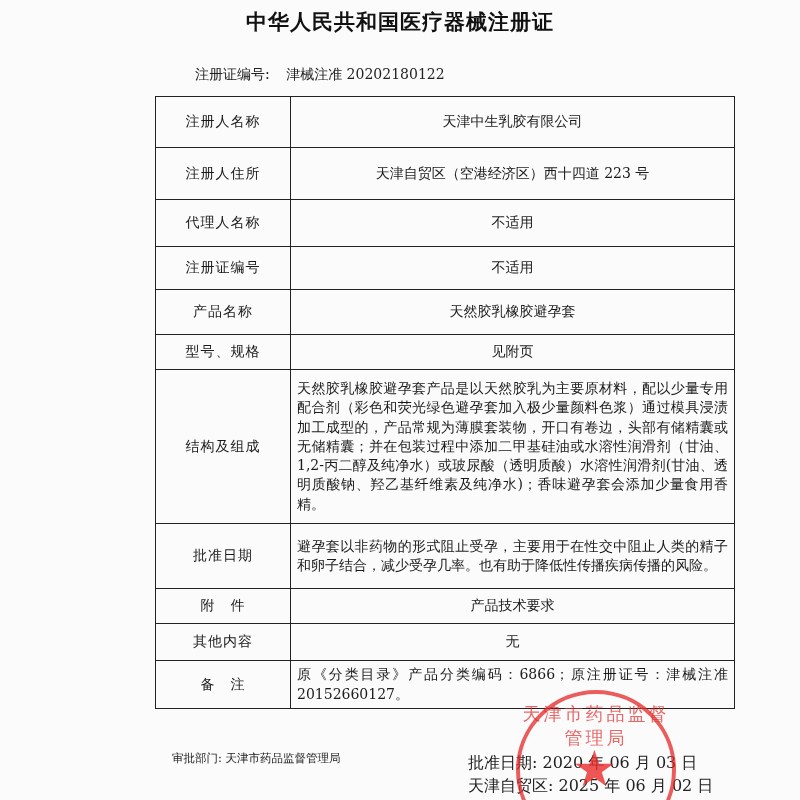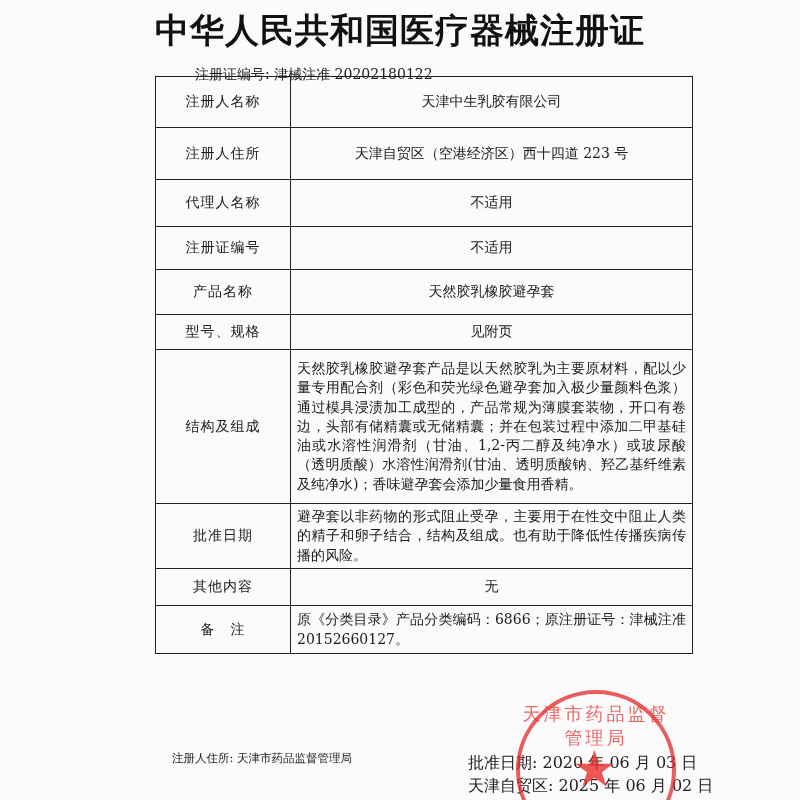--- a/index.html
+++ b/index.html
@@ -9,7 +9,7 @@
   }
   .title {
     position: absolute; top: 8px; left: 0; width: 800px; text-align: center;
-    font-size: 34px; font-weight: bold; letter-spacing: 1px; color: #111;
+    font-size: 21px; font-weight: bold; letter-spacing: 1px; color: #111;
   }
   .reg-no {
     position: absolute; top: 66px; left: 195px; font-size: 14px; color: #222;

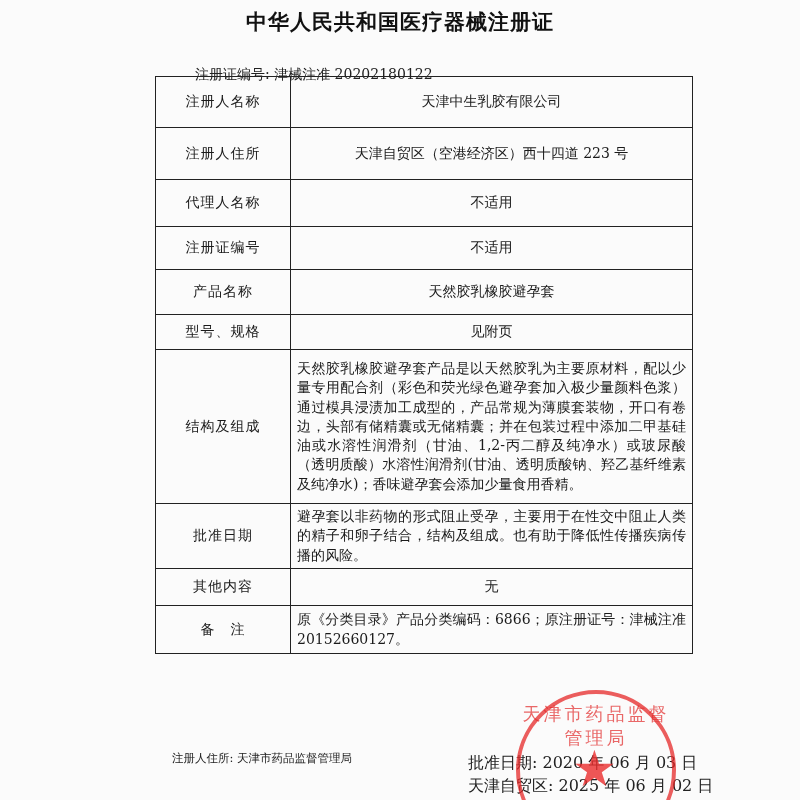--- a/index.html
+++ b/index.html
@@ -14,7 +14,7 @@
   .reg-no {
     position: absolute; top: 66px; left: 195px; font-size: 14px; color: #222;
   }
-  .reg-no .val { margin-left: 0; }
+  .reg-no .val { margin-left: 12px; }
   table.cert {
     position: absolute; top: 76px; left: 155px; width: 538px;
     border-collapse: collapse; font-size: 14px;

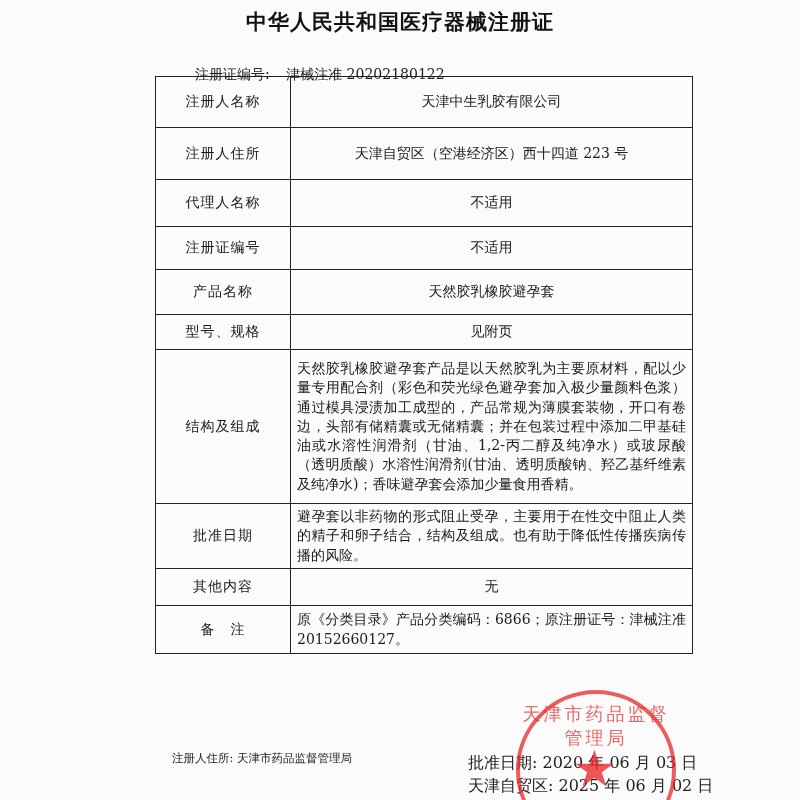--- a/index.html
+++ b/index.html
@@ -16,7 +16,7 @@
   }
   .reg-no .val { margin-left: 12px; }
   table.cert {
-    position: absolute; top: 76px; left: 155px; width: 538px;
+    position: absolute; top: 96px; left: 155px; width: 580px;
     border-collapse: collapse; font-size: 14px;
   }
   table.cert td {

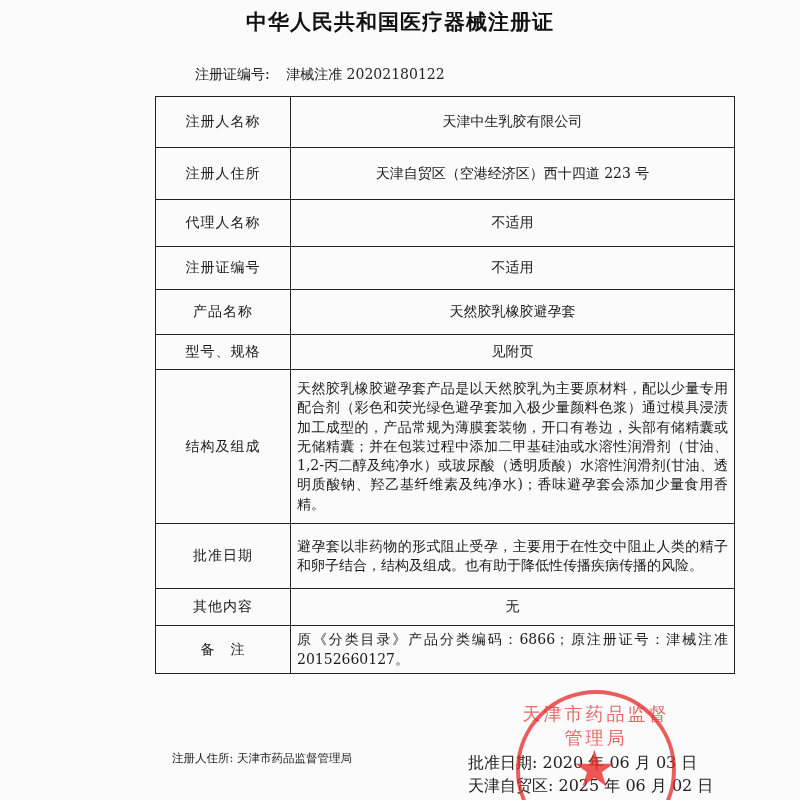--- a/index.html
+++ b/index.html
@@ -93,7 +93,7 @@
   </tr>
   <tr style="height:65px">
     <td class="label">批准日期</td>
-    <td class="value para">避孕套以非药物的形式阻止受孕，主要用于在性交中阻止人类的精子和卵子结合，结构及组成。也有助于降低性传播疾病传播的风险。</td>
+    <td class="value para">避孕套以非药物的形式阻止受孕，主要用于在性交中阻止人类的精子和卵子结合，减少受孕几率。也有助于降低性传播疾病传播的风险。</td>
   </tr>
   <tr style="height:37px">
     <td class="label">其他内容</td>

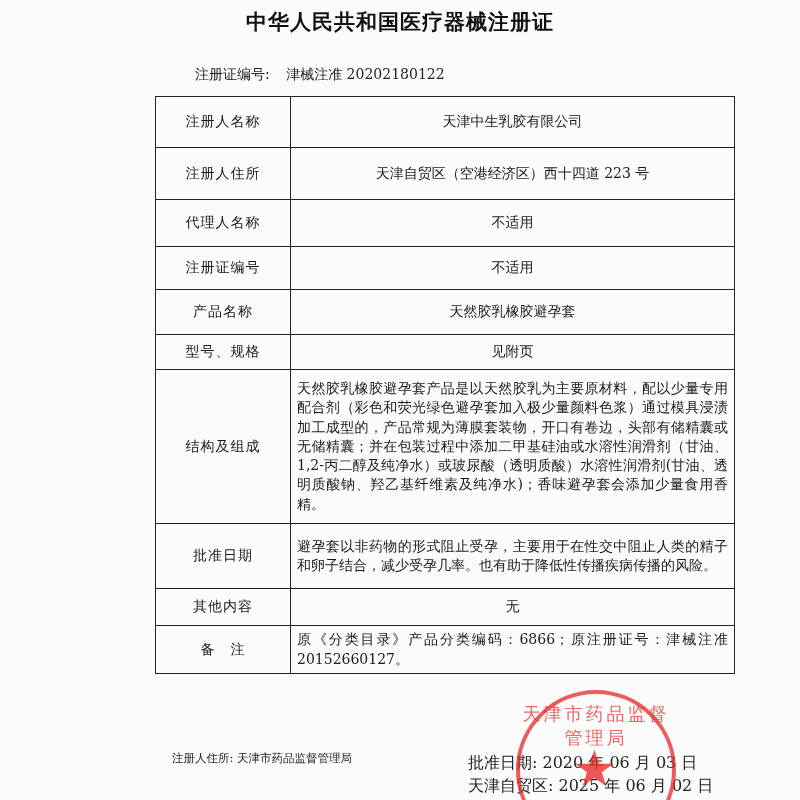--- a/index.html
+++ b/index.html
@@ -95,6 +95,10 @@
     <td class="label">批准日期</td>
     <td class="value para">避孕套以非药物的形式阻止受孕，主要用于在性交中阻止人类的精子和卵子结合，减少受孕几率。也有助于降低性传播疾病传播的风险。</td>
   </tr>
+  <tr style="height:34px">
+    <td class="label">附　件</td>
+    <td class="value">产品技术要求</td>
+  </tr>
   <tr style="height:37px">
     <td class="label">其他内容</td>
     <td class="value">无</td>

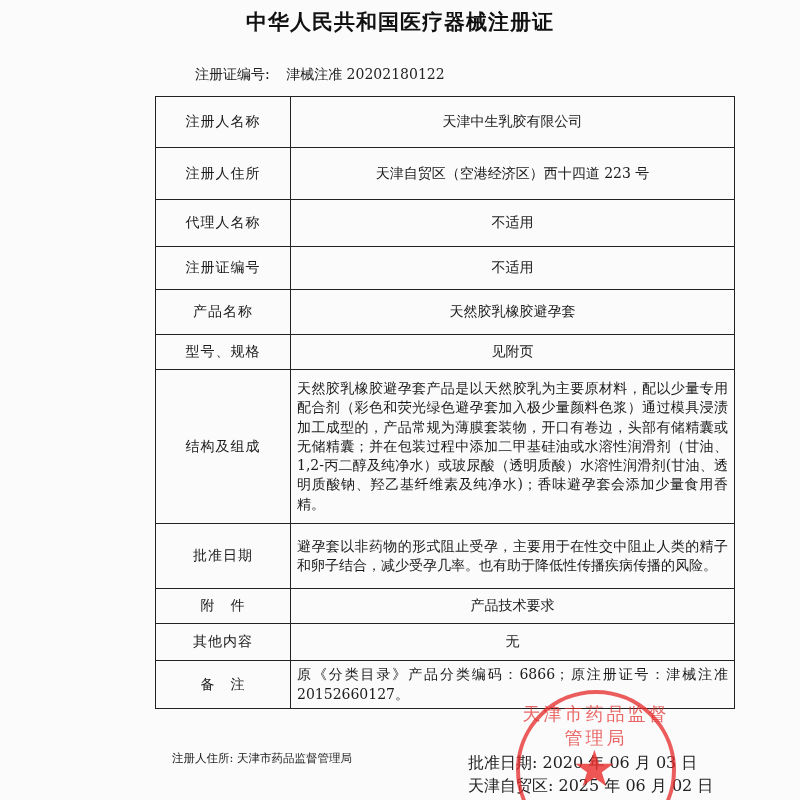--- a/index.html
+++ b/index.html
@@ -111,7 +111,7 @@
   </table>
 
 <div class="footer-left">
-  <span>注册人住所:</span>
+  <span>审批部门:</span>
   <span>天津市药品监督管理局</span>
 </div>
 

